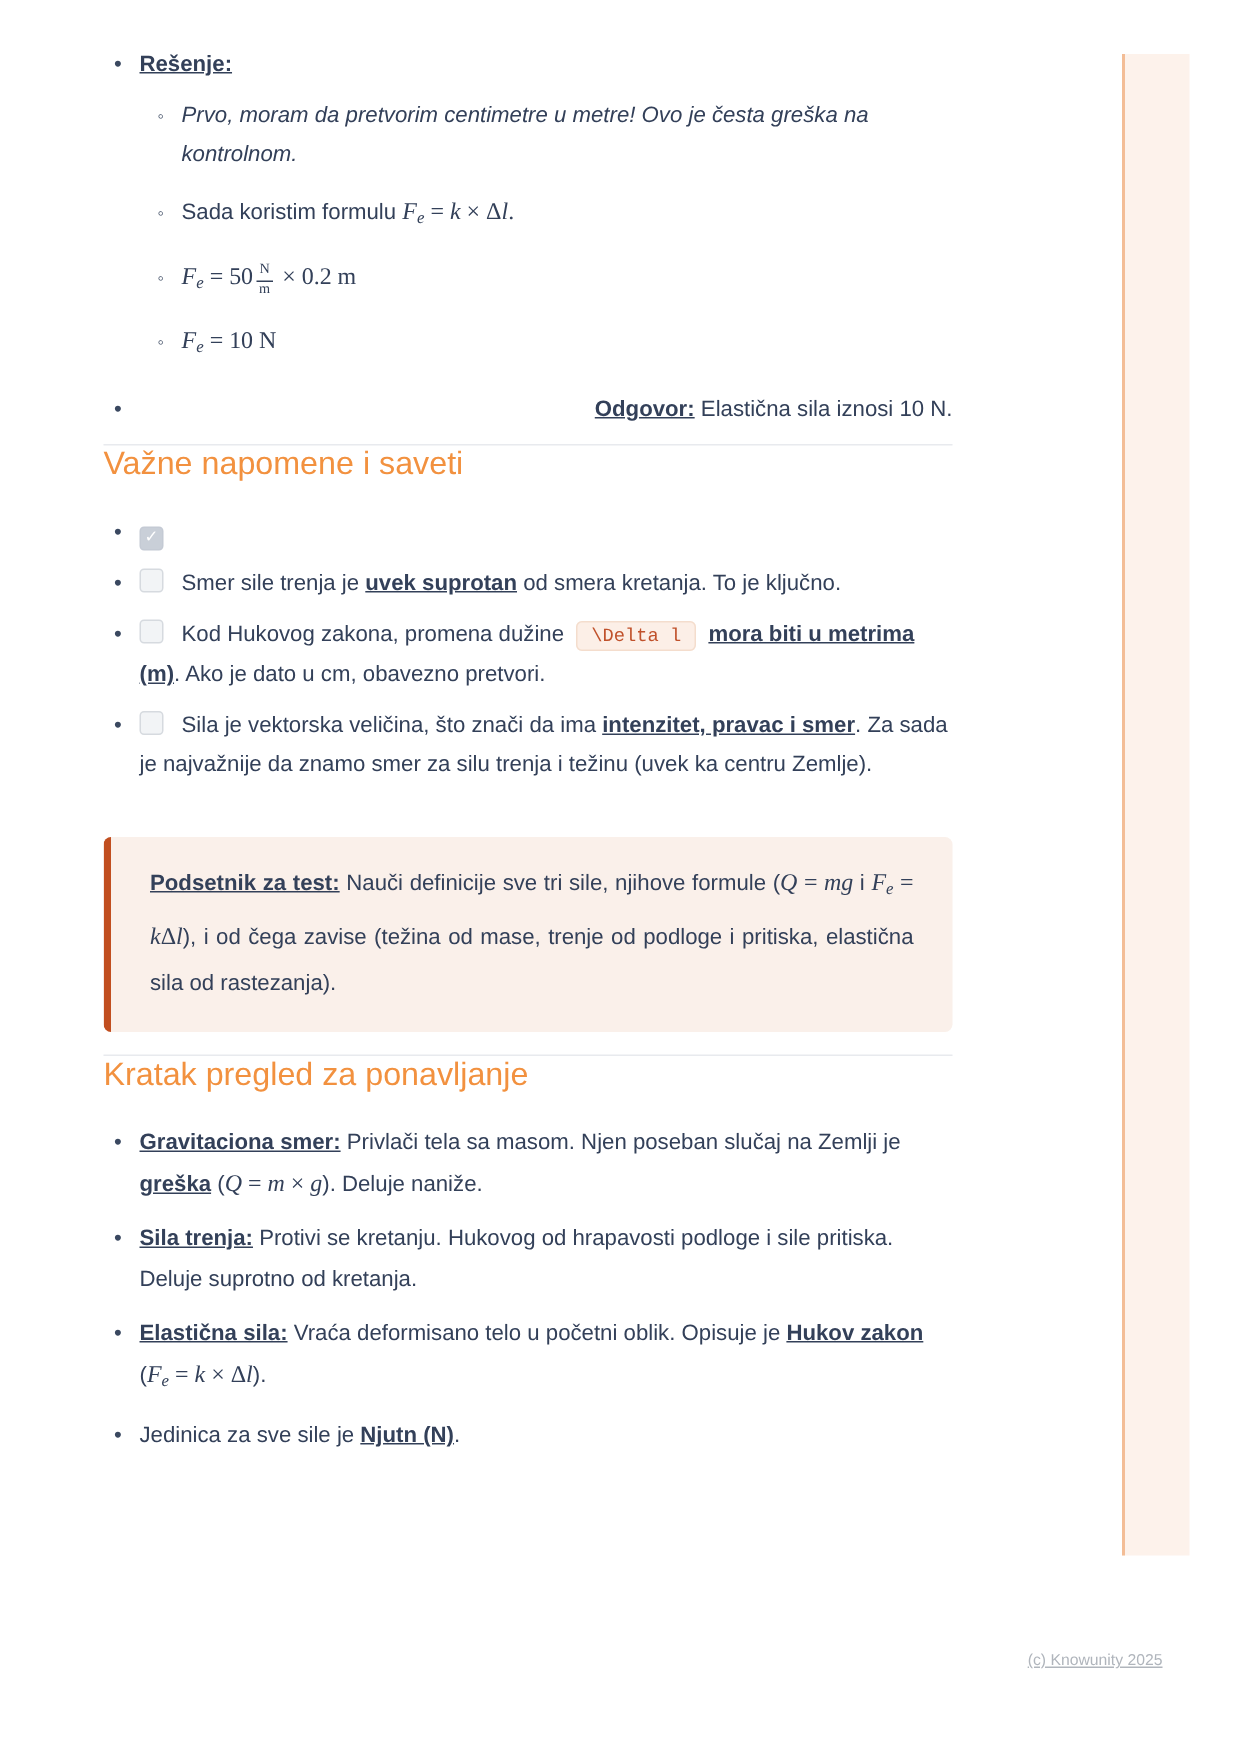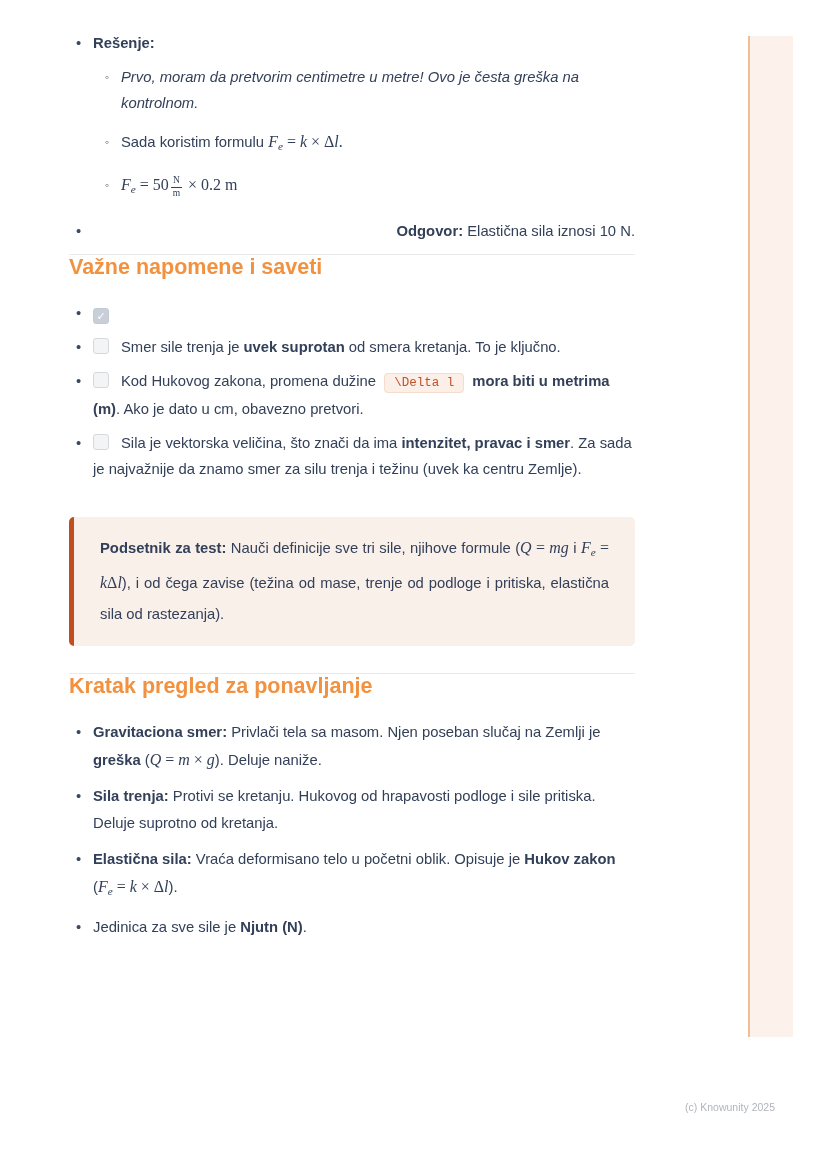--- a/index.html
+++ b/index.html
@@ -28,7 +28,7 @@
   .hr1{margin:31px 0 27px 0;}
   .hr2{margin:27px 0 29px 0;}
   
-  .b{font-weight:700;}
+  .b{font-weight:700;text-decoration:underline;}
   .i{font-style:italic;}
   .m{font-family:"Liberation Serif",serif;font-size:1.08em;}
   .mi{font-family:"Liberation Serif",serif;font-size:1.08em;font-style:italic;}

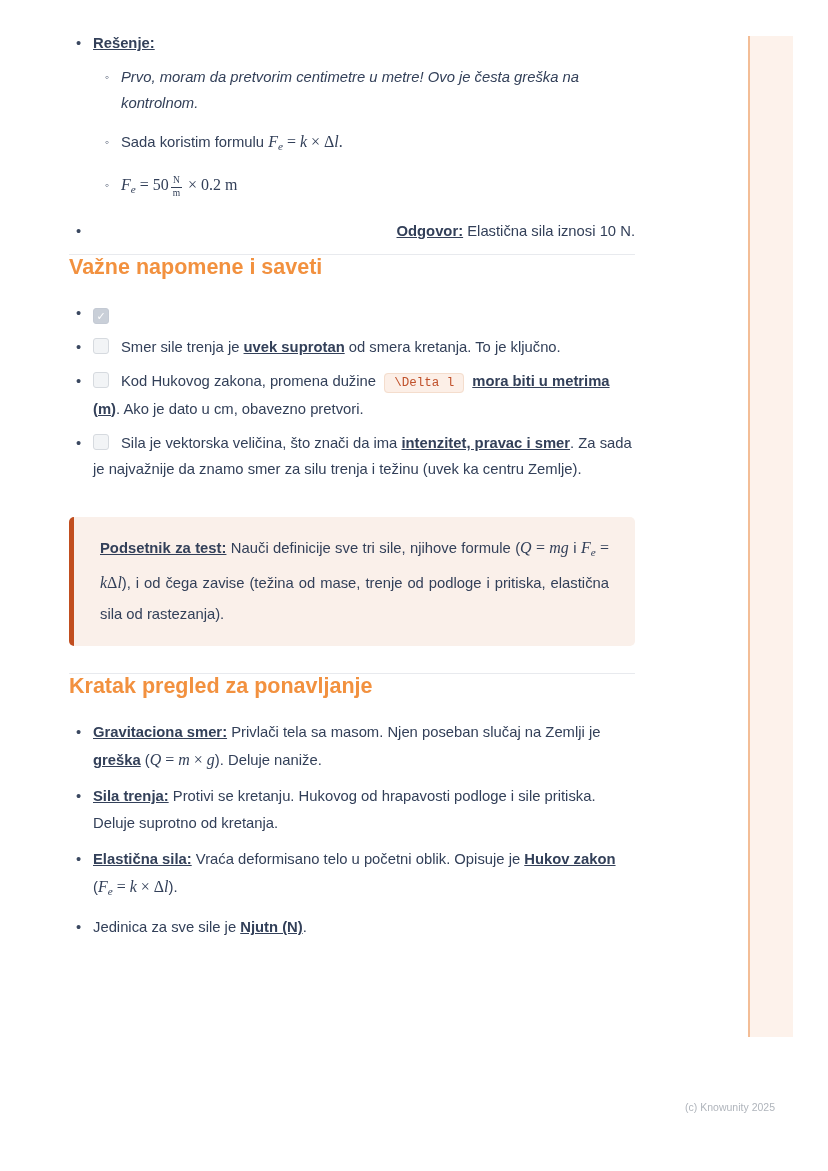--- a/index.html
+++ b/index.html
@@ -75,6 +75,7 @@
           <li><span><span class="i">Prvo, moram da pretvorim centimetre u metre! Ovo je česta greška na kontrolnom.</span></span></li>
           <li><span><span>Sada koristim formulu </span><span class="mi">F</span><span class="msub">e</span><span class="m"> = </span><span class="mi">k</span><span class="m"> × Δ</span><span class="mi">l</span><span class="m">.</span></span></li>
           <li><span><span class="mi">F</span><span class="msub">e</span><span class="m"> = 50</span><span class="frac"><span class="num">N</span><span class="den">m</span></span><span class="m"> × 0.2 m</span></span></li>
+          <li><span><span class="mi">F</span><span class="msub">e</span><span class="m"> = 10 N</span></span></li>
         </ul>
       </li>
       <li class="sp-answer">

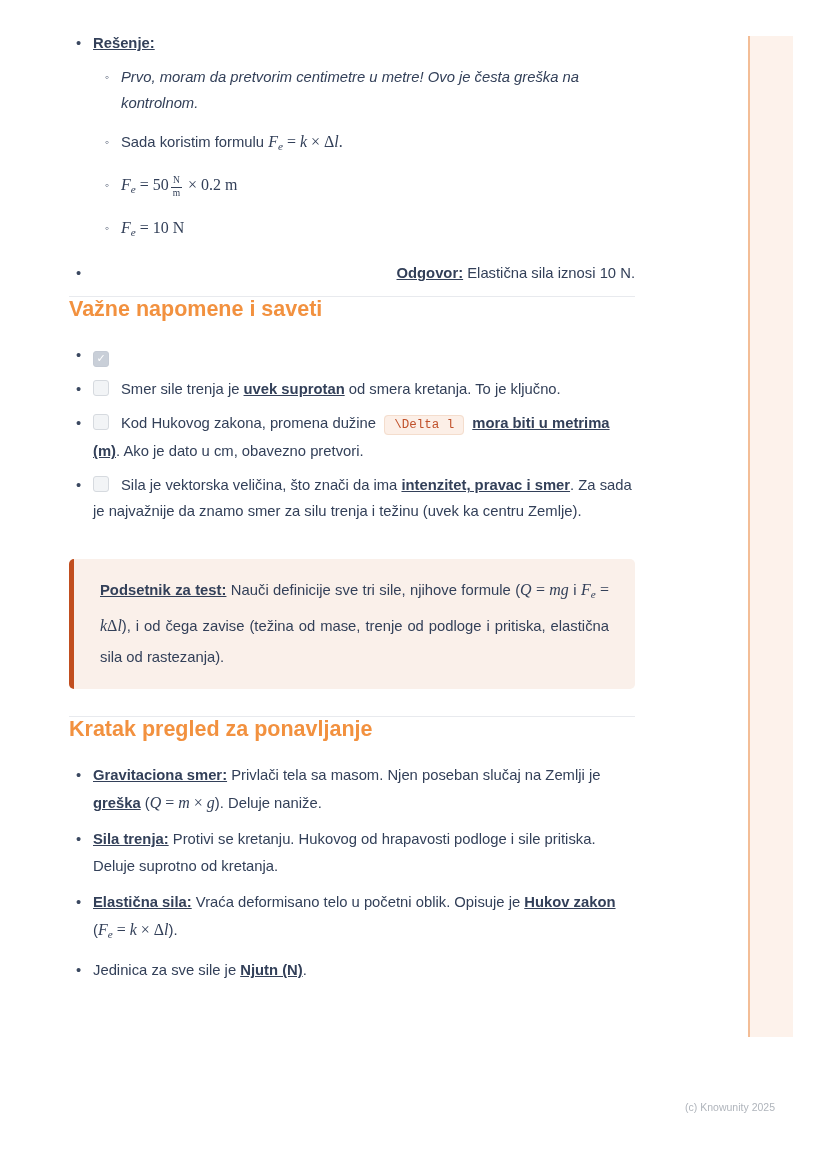--- a/index.html
+++ b/index.html
@@ -22,7 +22,7 @@
   .checks > li::before{content:"•";position:absolute;left:7px;top:0;color:#3a4860;}
   .review > li{position:relative;padding-left:24px;line-height:27px;margin-bottom:9px;}
   .review > li::before{content:"•";position:absolute;left:7px;top:0;color:#3a4860;}
-  h2{color:#f2913f;font-size:21.5px;line-height:24px;margin:0 0 21px 0;font-weight:700;}
+  h2{color:#f2913f;font-size:21.5px;line-height:24px;margin:0 0 21px 0;font-weight:400;}
   hr.div{border:none;border-top:1px solid #e8eaee;margin:0;}
   .sp-answer{margin-top:16px;text-align:right;}
   .hr1{margin:31px 0 27px 0;}

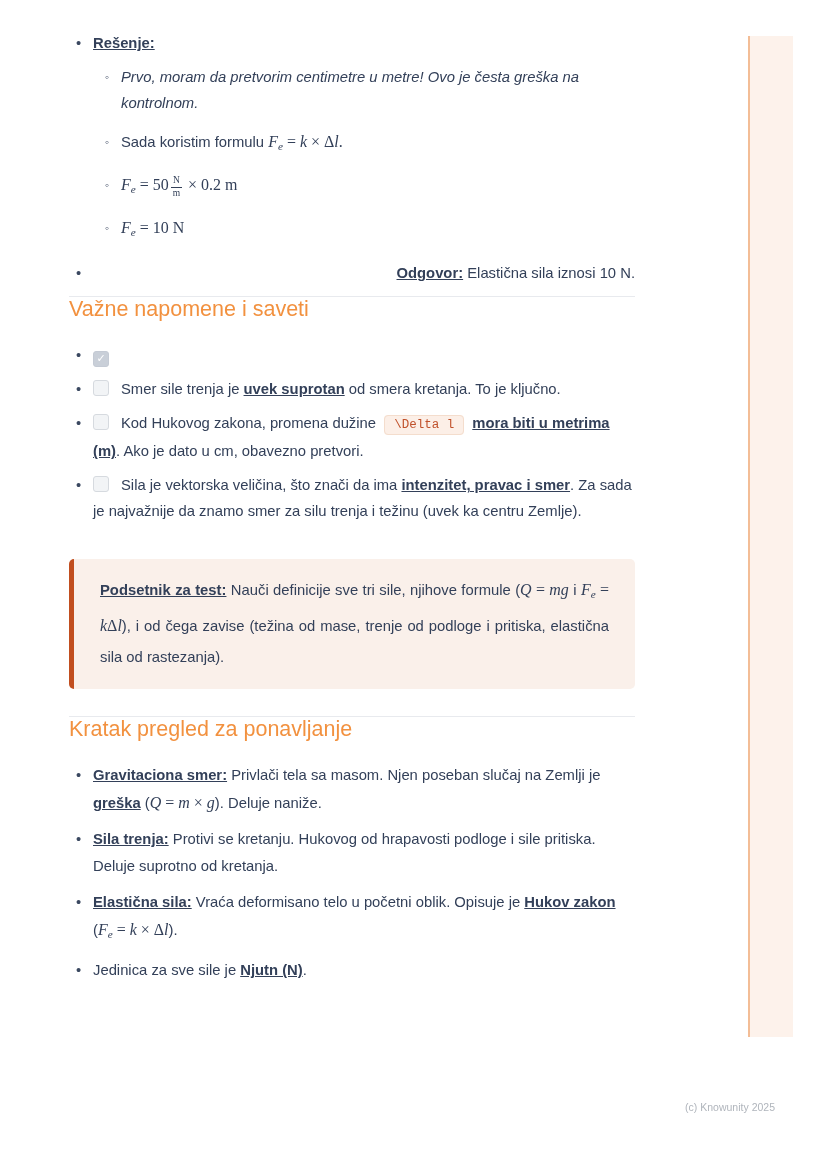--- a/index.html
+++ b/index.html
@@ -54,7 +54,7 @@
     margin:35px 0 0 0;background:#faf0ea;border-left:5px solid #c14e1f;border-radius:5px;
     padding:15px 26px 16px 26px;text-align:justify;line-height:31px;
   }
-  .callout-wrap{margin-bottom:27px;}
+  .callout-wrap{margin-bottom:15px;}
   .footer{
     position:absolute;top:1101px;right:53px;color:#b0b5bc;font-size:10.5px;
   }

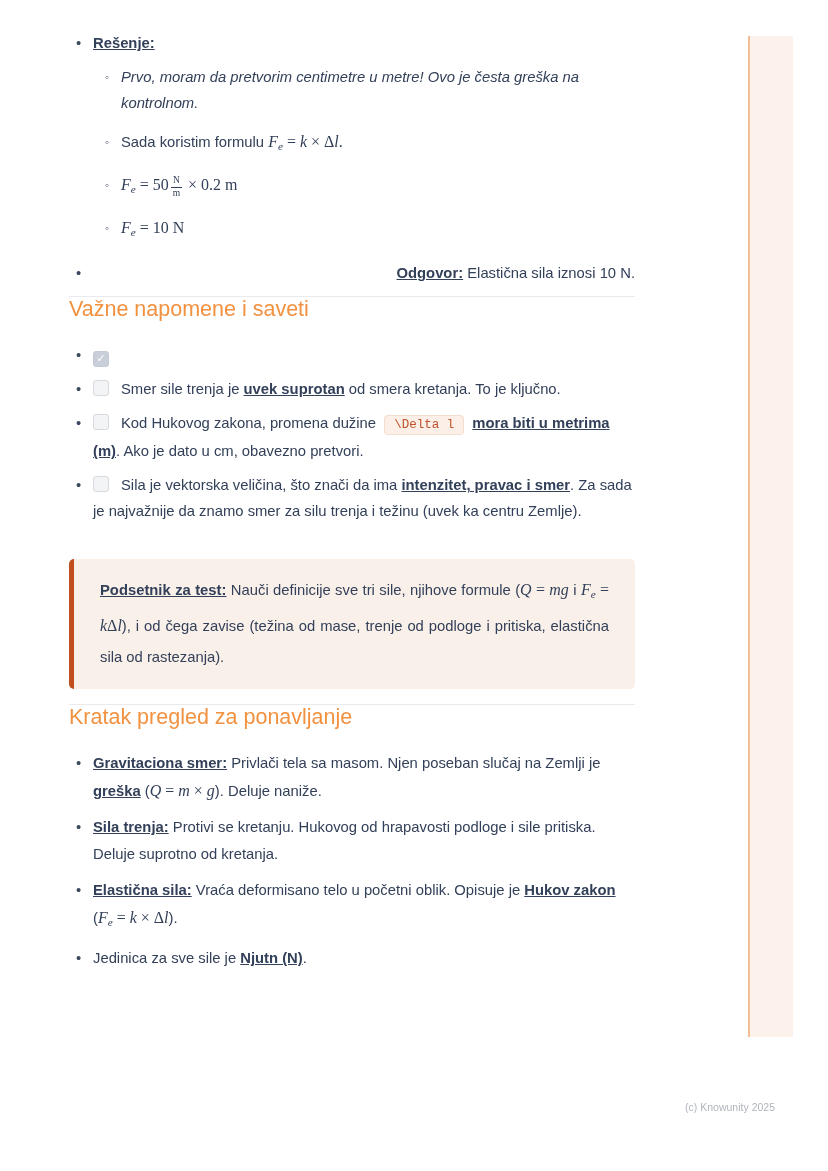--- a/index.html
+++ b/index.html
@@ -56,7 +56,7 @@
   }
   .callout-wrap{margin-bottom:15px;}
   .footer{
-    position:absolute;top:1101px;right:53px;color:#b0b5bc;font-size:10.5px;
+    position:absolute;top:1101px;right:53px;color:#b0b5bc;font-size:10.5px;text-decoration:underline;
   }
 </style>
 </head>

